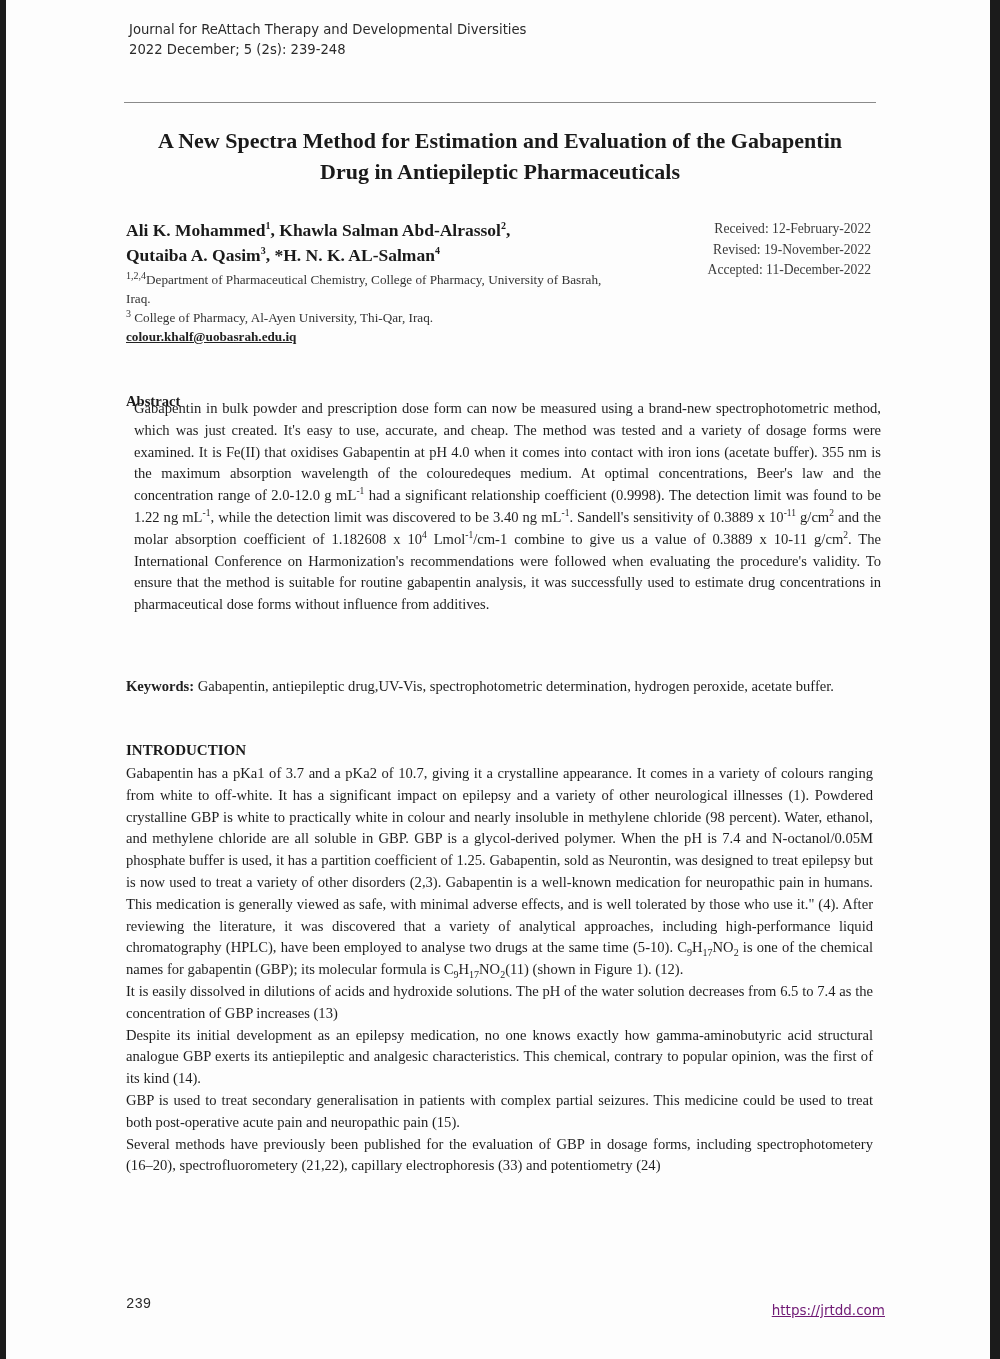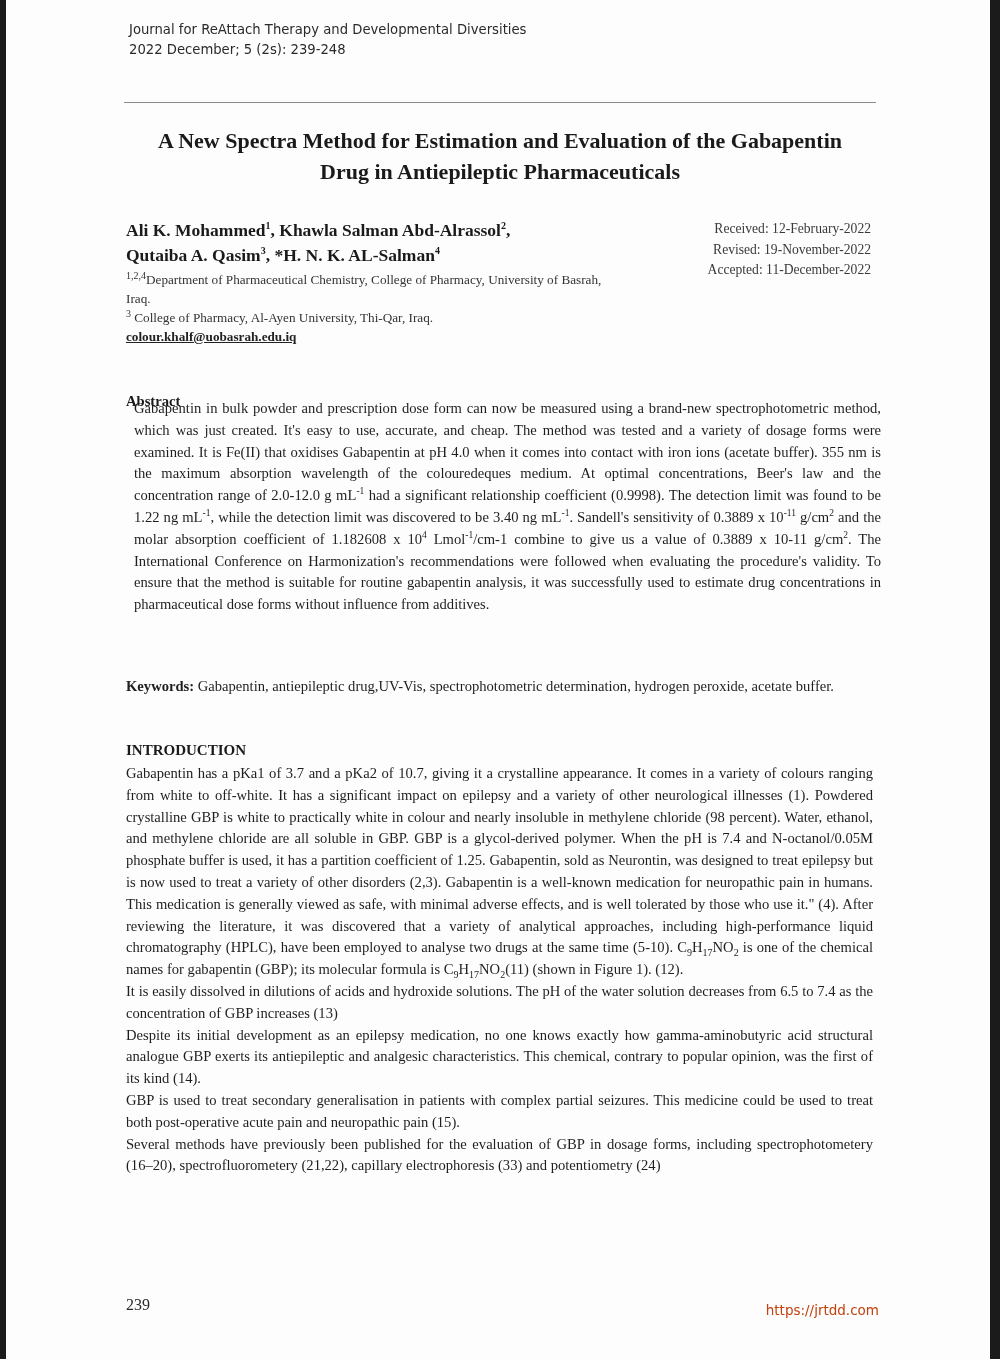--- a/index.html
+++ b/index.html
@@ -54,7 +54,7 @@
   sup { font-size: 9.5px; line-height: 0; }
   .footer-page {
     position: absolute; left: 120px; top: 1296px;
-    font-family: Liberation Serif, serif; font-size: 16px; color: #2a2a2a;
+    font-family: Liberation Mono, monospace; font-size: 14px; color: #2a2a2a;
   }
   .footer-url {
     position: absolute; right: 111px; top: 1302px;

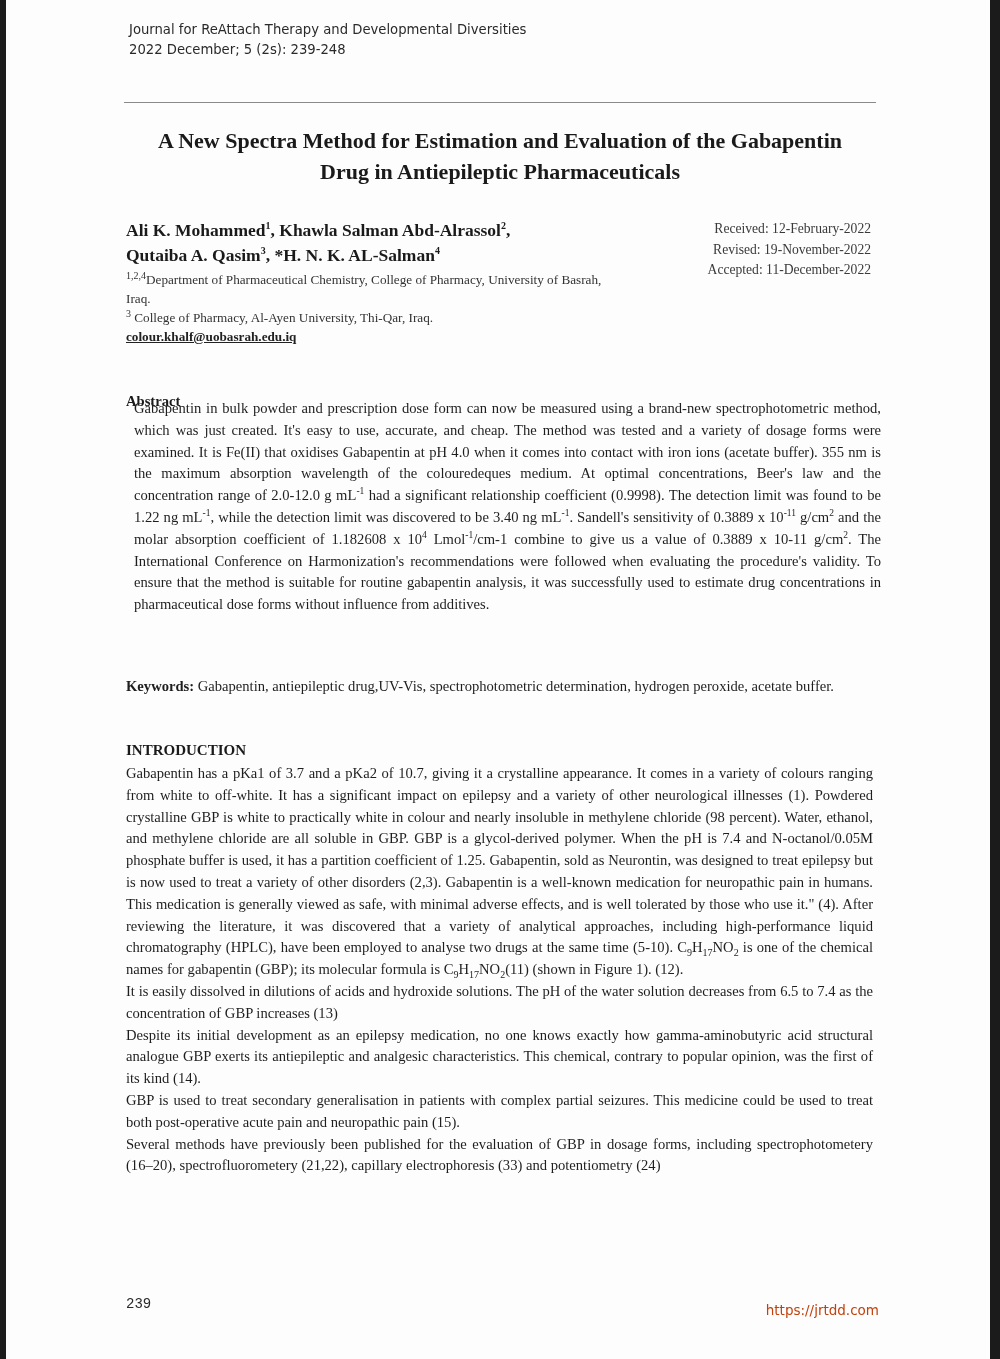--- a/index.html
+++ b/index.html
@@ -57,8 +57,8 @@
     font-family: Liberation Mono, monospace; font-size: 14px; color: #2a2a2a;
   }
   .footer-url {
-    position: absolute; right: 111px; top: 1302px;
-    font-family: "DejaVu Sans", sans-serif; font-size: 13.5px; color: #c2410c;
+    position: absolute; right: 105px; top: 1302px;
+    font-family: "DejaVu Sans", sans-serif; font-size: 13.5px; color: #701a75; text-decoration: underline;
   }
 </style>
 </head>

